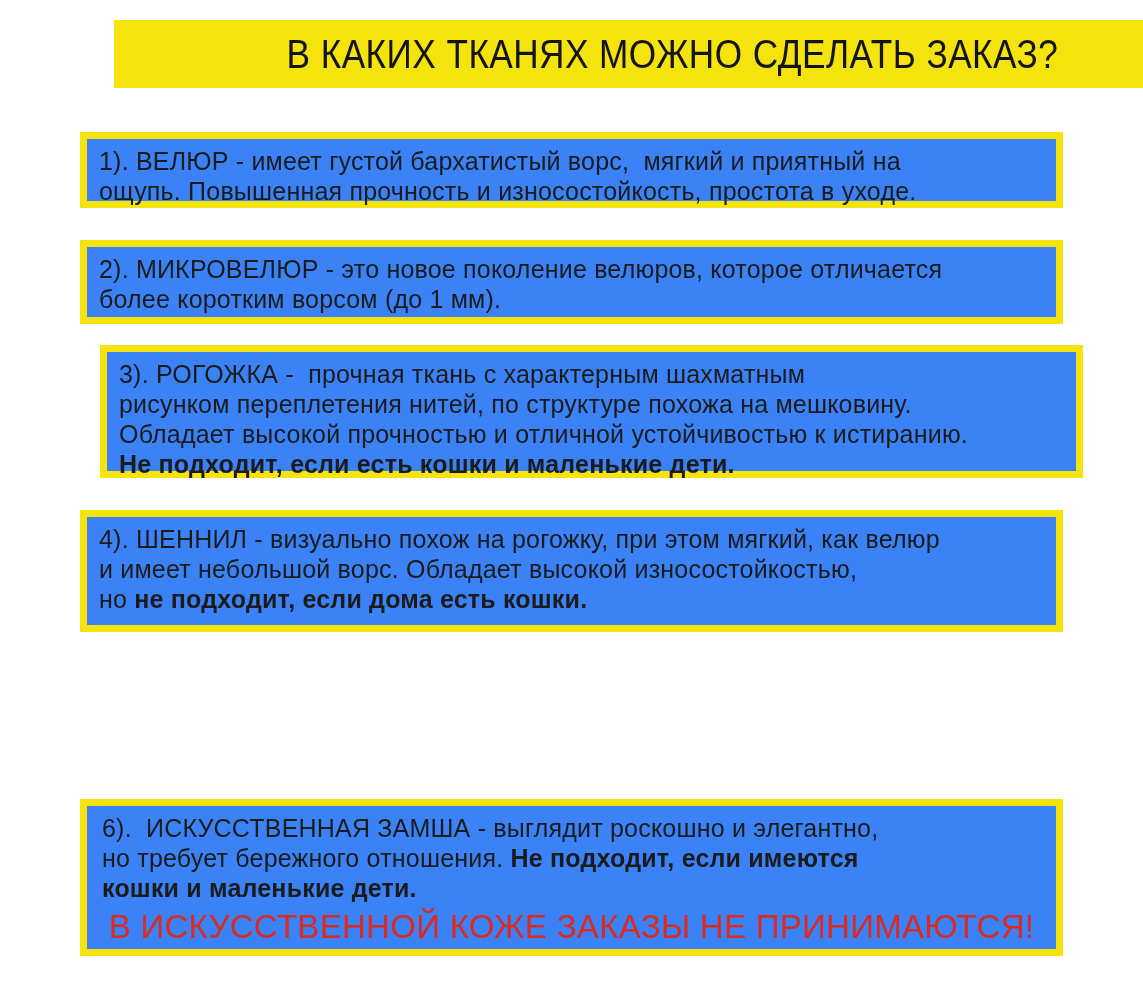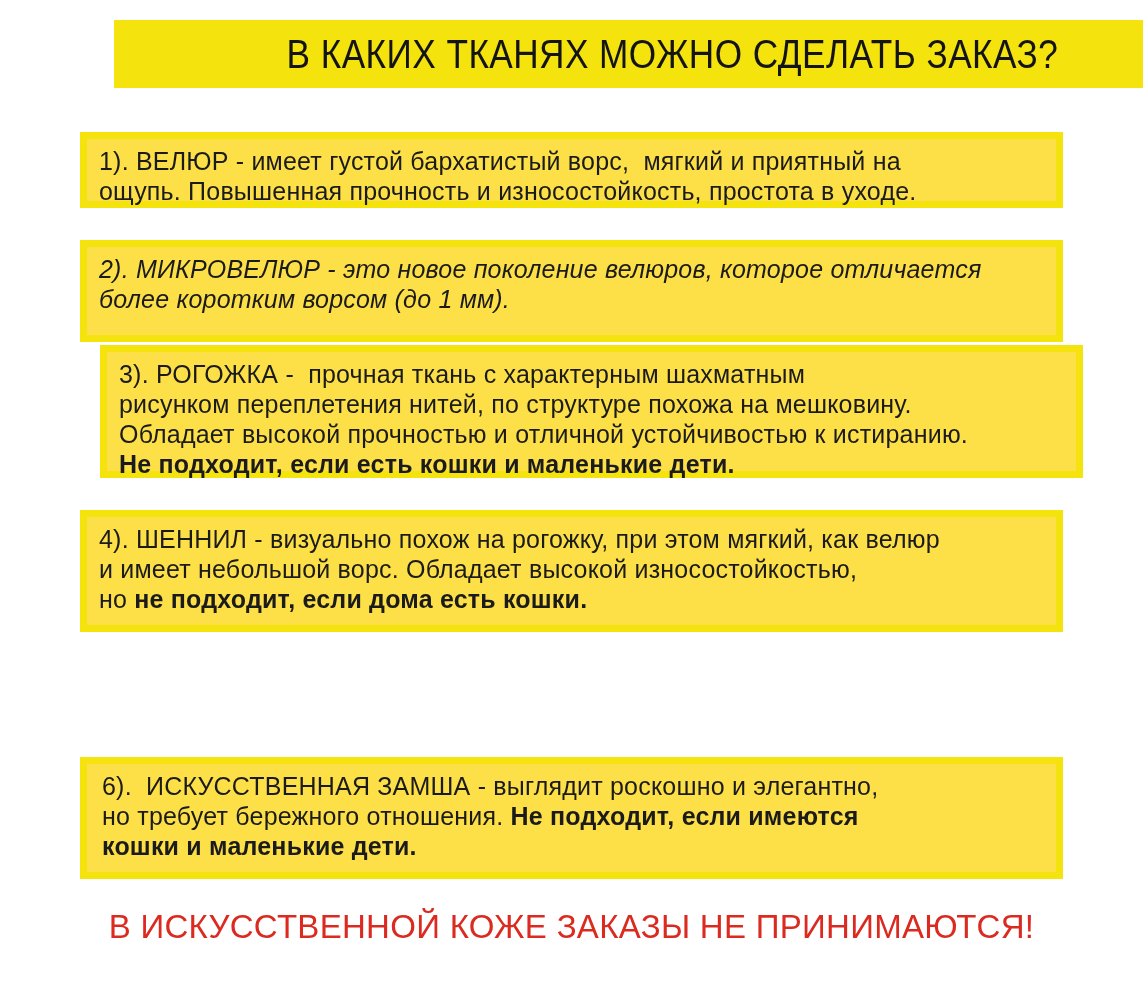--- a/index.html
+++ b/index.html
@@ -41,7 +41,7 @@
     width:983px;
     box-sizing:border-box;
     border:7px solid var(--yellow);
-    background:#fde047;
+    background:#3b82f6;
     padding:7px 0 0 12px;
   }
   .box-text{

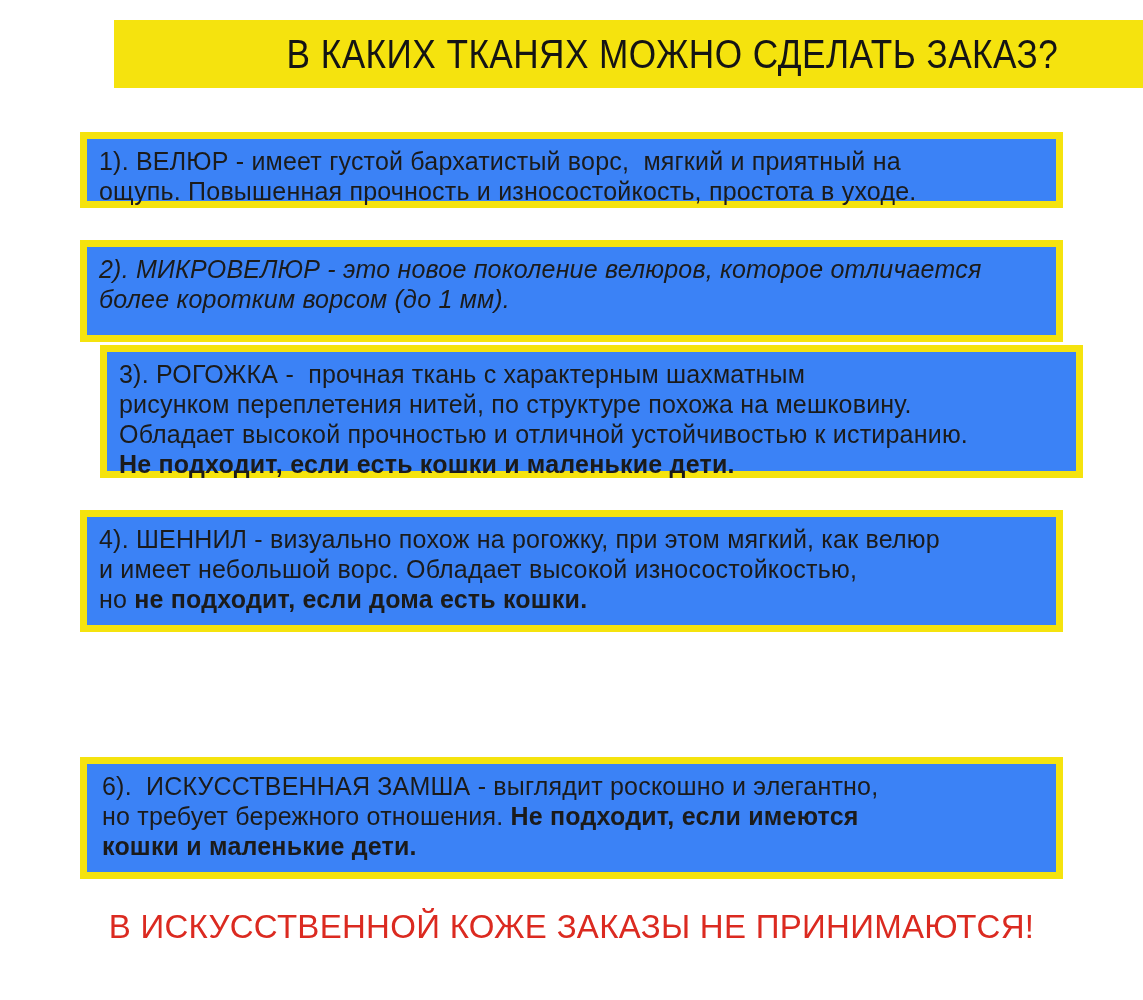--- a/index.html
+++ b/index.html
@@ -53,7 +53,7 @@
   }
   .box-text .b{font-weight:700;}
   .box-1{top:132px;height:76px;}
-  .box-2{top:240px;height:102px;font-style:italic;}
+  .box-2{top:240px;height:84px;}
   .box-3{top:345px;height:133px;margin-left:20px;}
   .box-4{top:510px;height:122px;}
   .box-5{top:668px;height:63px;padding-top:10px;}

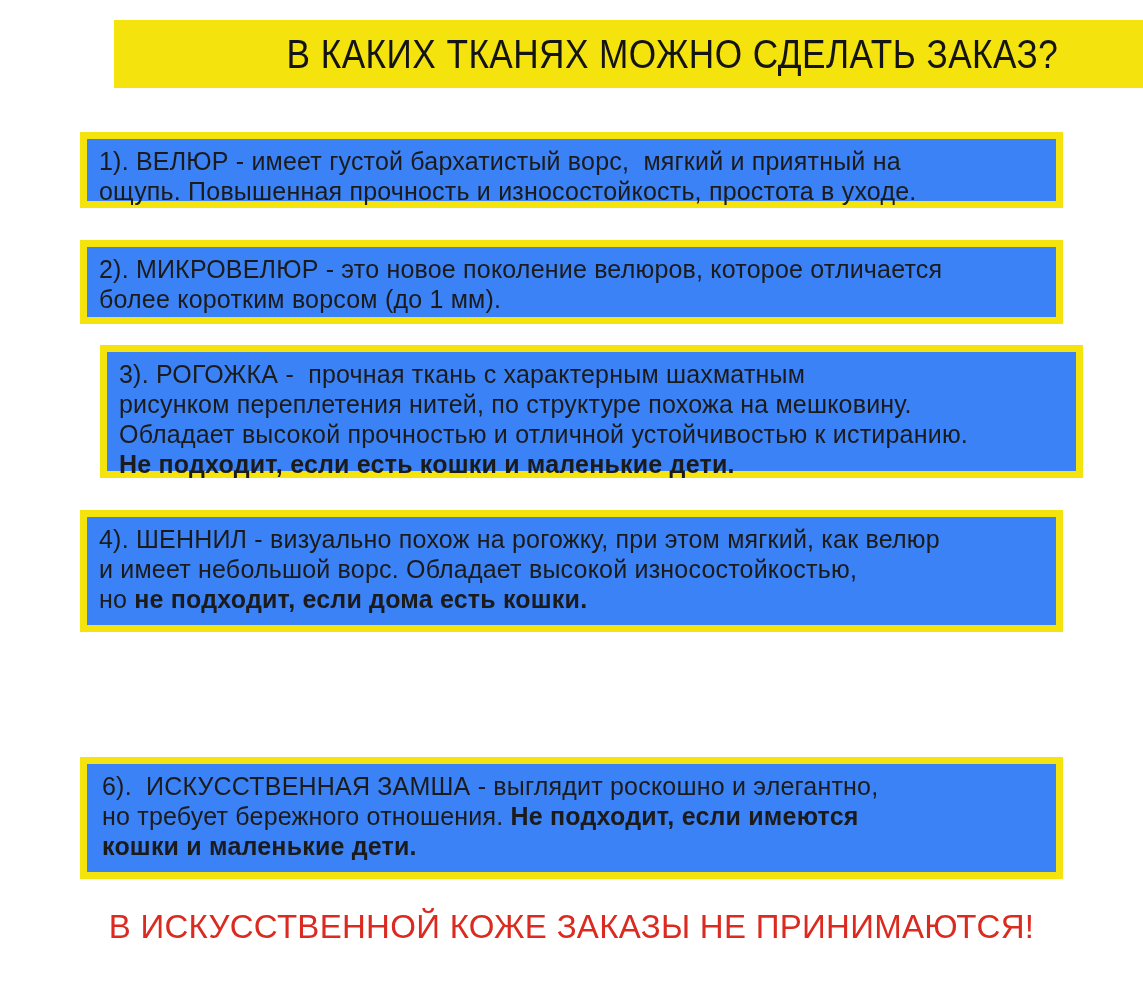--- a/index.html
+++ b/index.html
@@ -57,7 +57,7 @@
   .box-3{top:345px;height:133px;margin-left:20px;}
   .box-4{top:510px;height:122px;}
   .box-5{top:668px;height:63px;padding-top:10px;}
-  .box-6{top:757px;height:122px;padding-left:15px;}
+  .box-6{top:799px;height:157px;padding-left:15px;}
   .footer-warning{
     position:absolute;
     left:0; top:908px;

